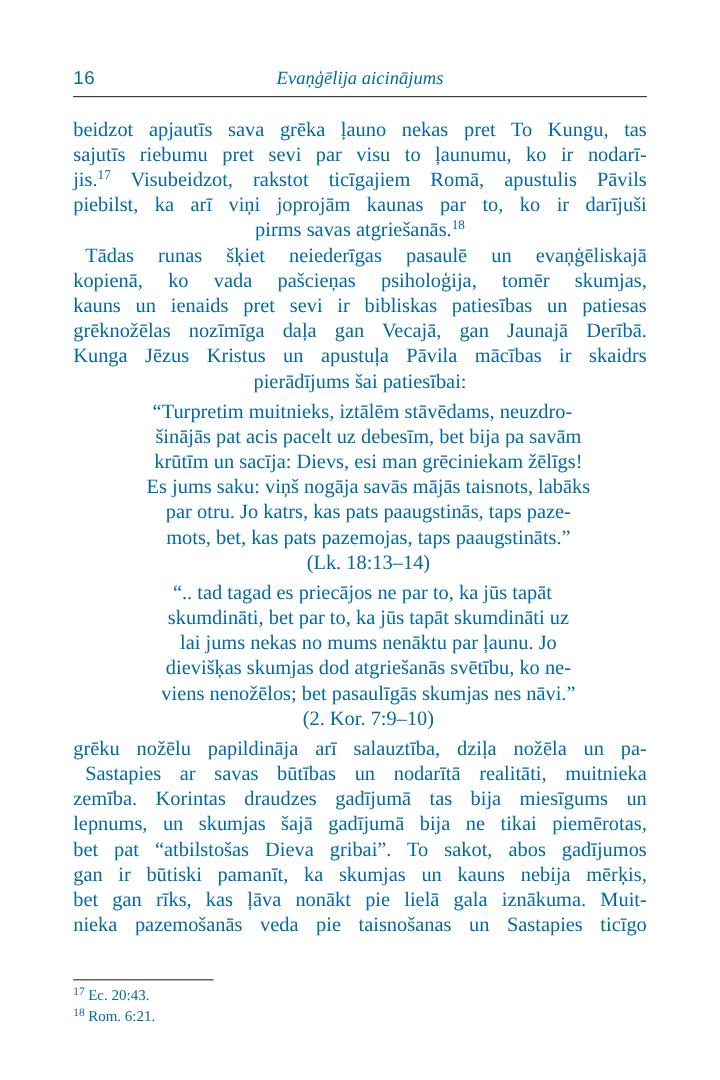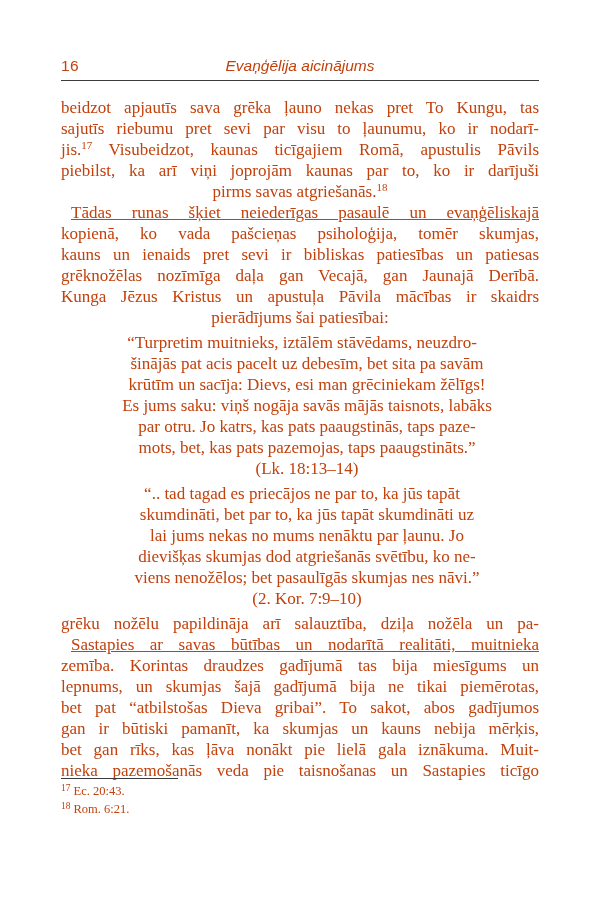--- a/index.html
+++ b/index.html
@@ -7,7 +7,7 @@
     position:relative;
     width:600px; height:900px;
     background:#ffffff;
-    color:#c2410c;
+    color:#0369a1;
     font-family:"Liberation Serif","DejaVu Serif",serif;
     overflow:hidden;
   }

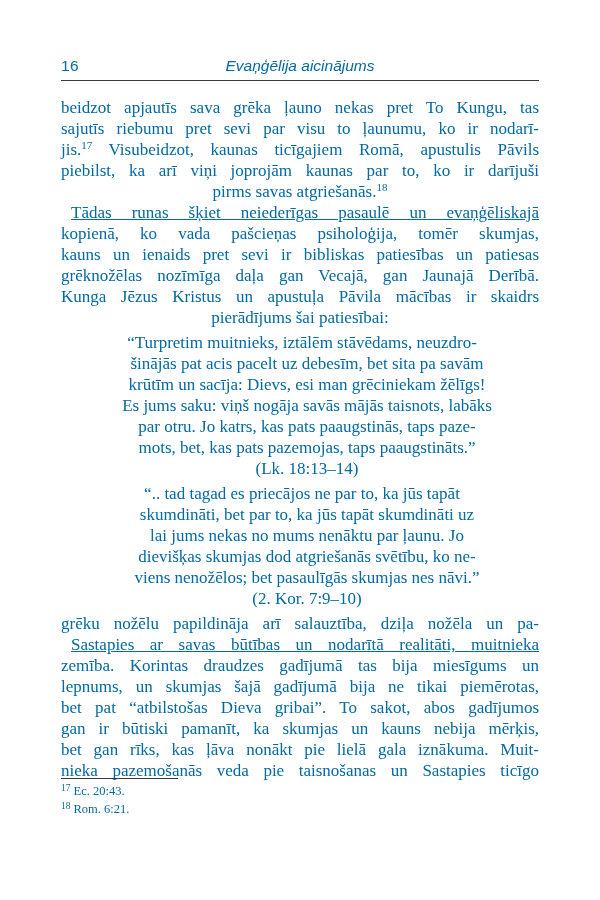--- a/index.html
+++ b/index.html
@@ -21,7 +21,7 @@
   .pagenum { position:absolute; left:0; top:1px; letter-spacing:0.5px; }
   .running-title {
     position:absolute; left:0; right:0; top:1px;
-    text-align:center; font-style:italic;
+    text-align:center; font-style:italic;font-family:Liberation Serif, serif;
   }
   
   .body-text {

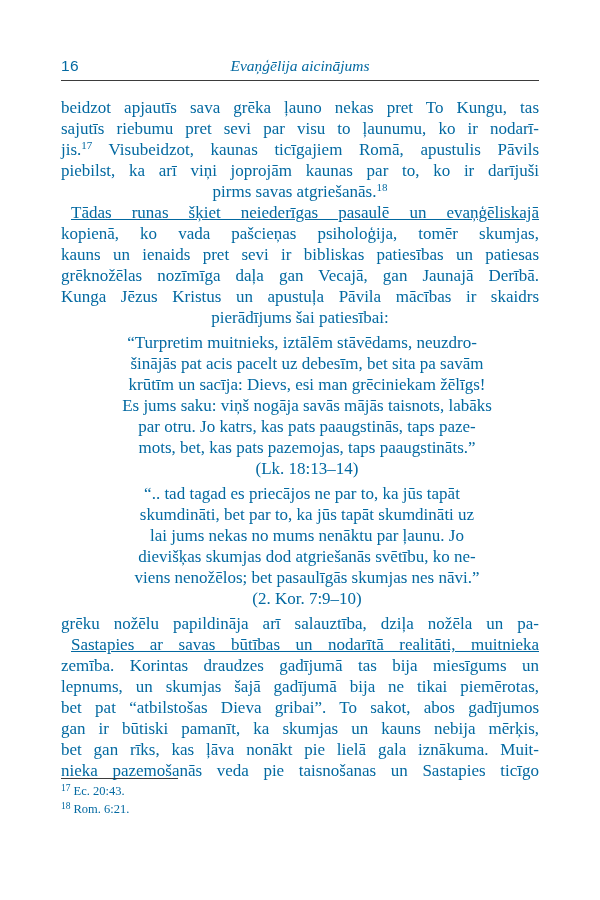--- a/index.html
+++ b/index.html
@@ -64,7 +64,7 @@
     <div class="para">
       <div class="line jline">beidzot apjautīs sava grēka ļauno nekas pret To Kungu, tas</div>
       <div class="line jline">sajutīs riebumu pret sevi par visu to ļaunumu, ko ir nodarī-</div>
-      <div class="line jline"><span>jis.</span><sup class="fnref">17</sup><span> Visubeidzot, kaunas ticīgajiem Romā, apustulis Pāvils</span></div>
+      <div class="line jline"><span>jis.</span><sup class="fnref">17</sup><span> Visubeidzot, rakstot ticīgajiem Romā, apustulis Pāvils</span></div>
       <div class="line jline">piebilst, ka arī viņi joprojām kaunas par to, ko ir darījuši</div>
       <div class="line lline"><span>pirms savas atgriešanās.</span><sup class="fnref">18</sup><span></span></div>
     </div>

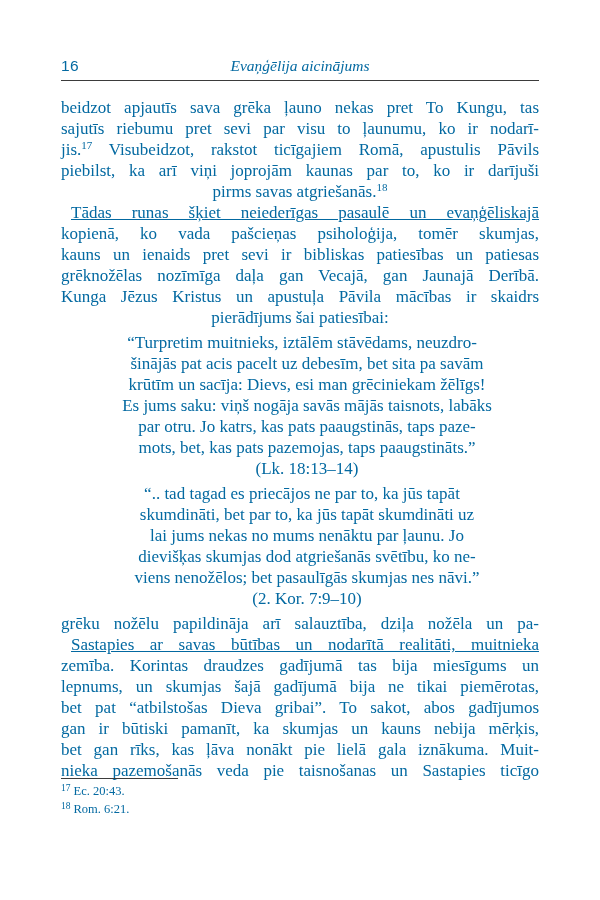--- a/index.html
+++ b/index.html
@@ -31,7 +31,7 @@
   .line { white-space:normal; }
   .jline { text-align:justify; text-align-last:justify; text-justify:inter-word; }
   .lline { text-align:center; }
-  .find  { text-indent:10px;text-decoration:underline; }
+  .find  { text-indent:10px; }
   .quote { margin:4px 0 4px 14px; }
   .hang  { text-indent:-10px;font-family:Liberation Serif, serif; }
   sup.fnref {

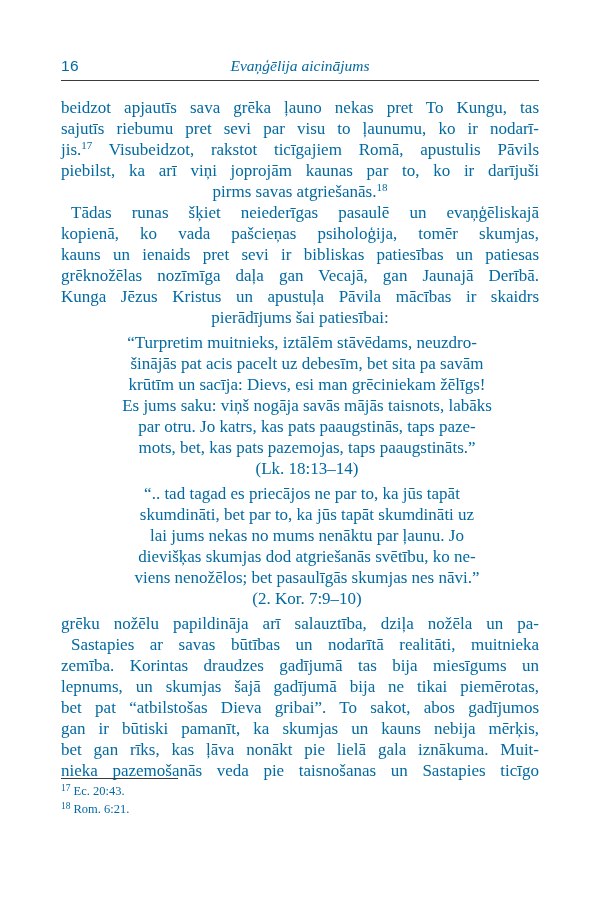--- a/index.html
+++ b/index.html
@@ -80,7 +80,7 @@
 
     <div class="quote">
       <div class="line lline hang">“Turpretim muitnieks, iztālēm stāvēdams, neuzdro-</div>
-      <div class="line lline">šinājās pat acis pacelt uz debesīm, bet sita pa savām</div>
+      <div class="line lline">šinājās pat acis pacelt uz debesīm, bet bija pa savām</div>
       <div class="line lline">krūtīm un sacīja: Dievs, esi man grēciniekam žēlīgs!</div>
       <div class="line lline">Es jums saku: viņš nogāja savās mājās taisnots, labāks</div>
       <div class="line lline">par otru. Jo katrs, kas pats paaugstinās, taps paze-</div>

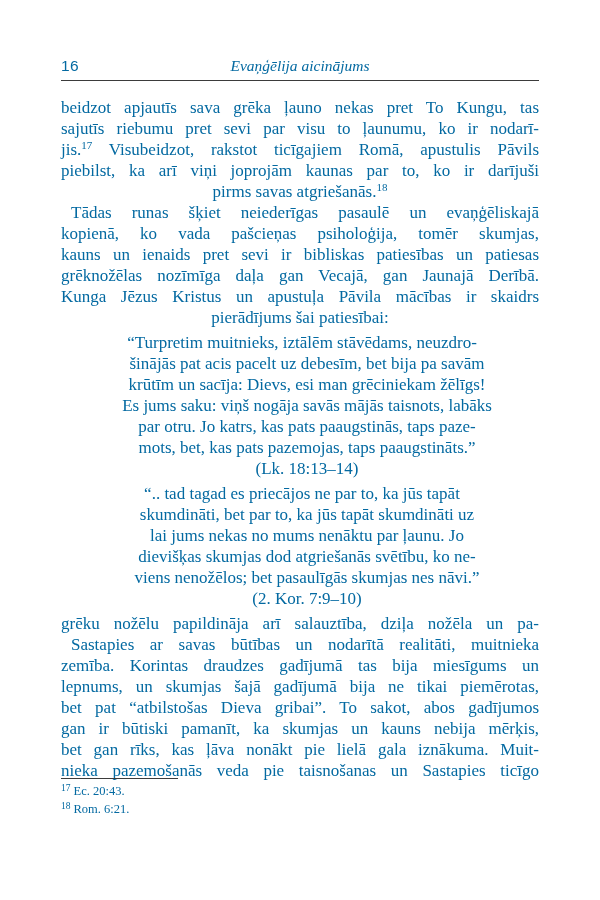--- a/index.html
+++ b/index.html
@@ -40,7 +40,7 @@
   }
   
   .footnotes {
-    position:absolute; left:61px; top:778px; width:478px;
+    position:absolute; left:61px; top:816px; width:478px;
     font-size:12.5px; line-height:17.5px;
   }
   .fn-rule { width:117px; border-top:1.5px solid #3b3b3b; margin-bottom:4px; }

